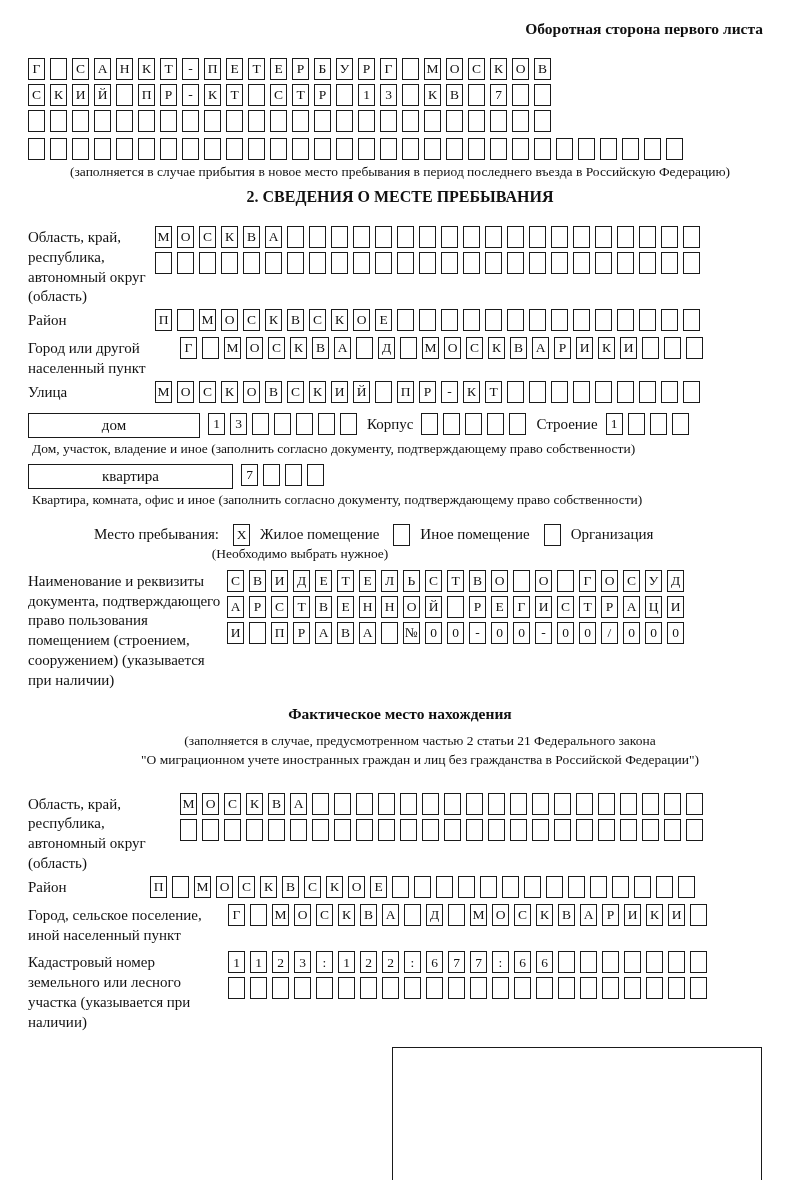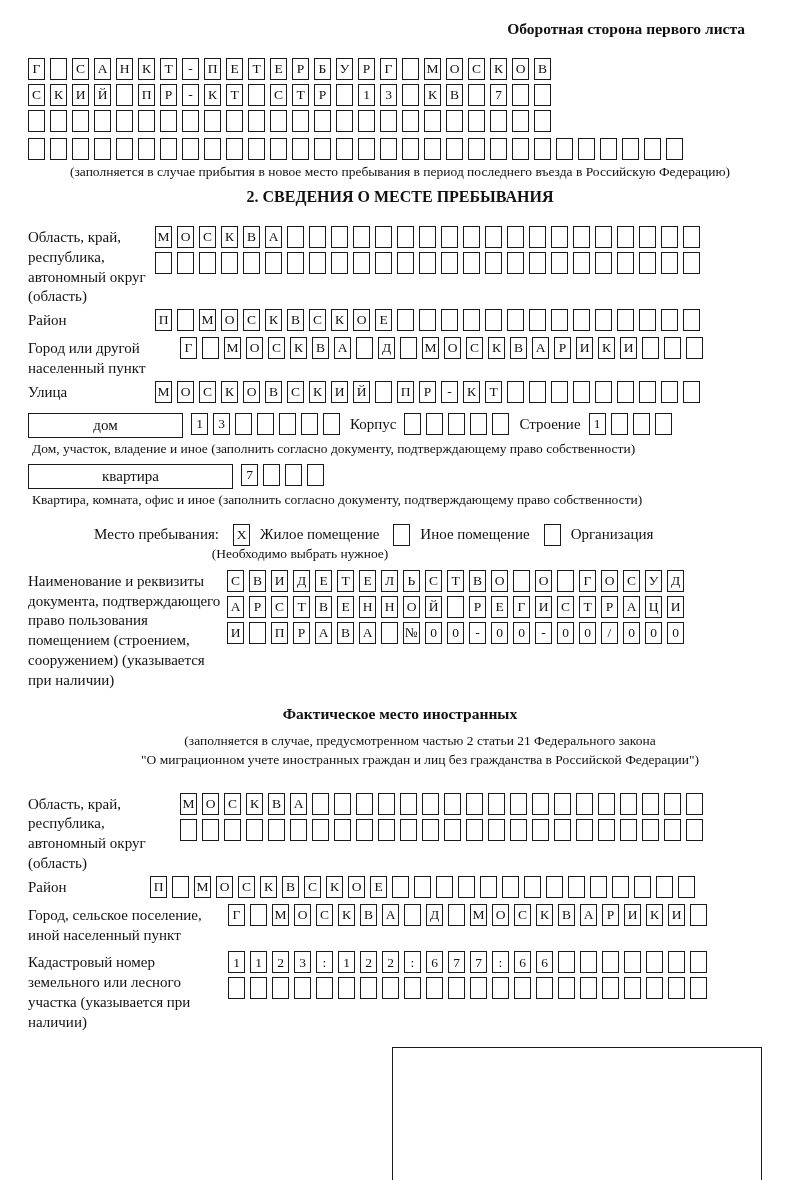--- a/index.html
+++ b/index.html
@@ -9,7 +9,7 @@
     color:#111; font-family:"Liberation Serif","DejaVu Serif",serif;
     padding-top:20px; overflow:hidden;
   }
-  .page-title { text-align:right; padding-right:55px; font-size:15.5px; font-weight:600; margin-bottom:20px; }
+  .page-title { text-align:right; padding-right:37px; font-size:15.5px; font-weight:600; margin-bottom:20px; }
 
   .row { display:flex; align-items:flex-start; padding-left:28px; margin-bottom:2px; }
   .label { font-size:15px; line-height:1.32; flex:none; padding-top:2px; }

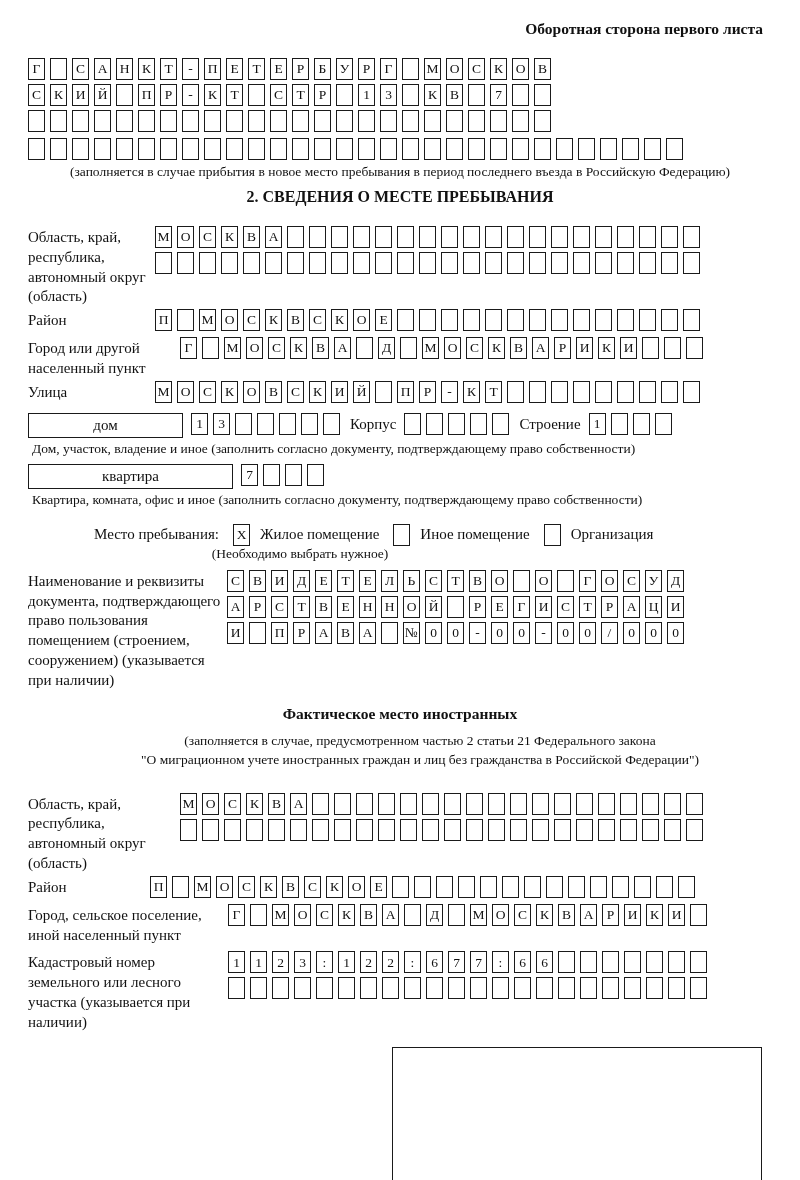--- a/index.html
+++ b/index.html
@@ -34,7 +34,7 @@
     flex:none; height:25px; border:1.5px solid #1a1a1a; display:inline-flex;
     align-items:center; justify-content:center; font-size:15px; background:#fff;
   }
-  .house-box { width:155px; margin-right:8px; }
+  .house-box { width:172px; margin-right:8px; }
   .apt-box { width:205px; margin-right:8px; }
   .inline-label { font-size:15px; padding:3px 8px 0 10px; flex:none; }
   .small-note { font-size:13.5px; padding-left:32px; margin:2px 0 7px; }

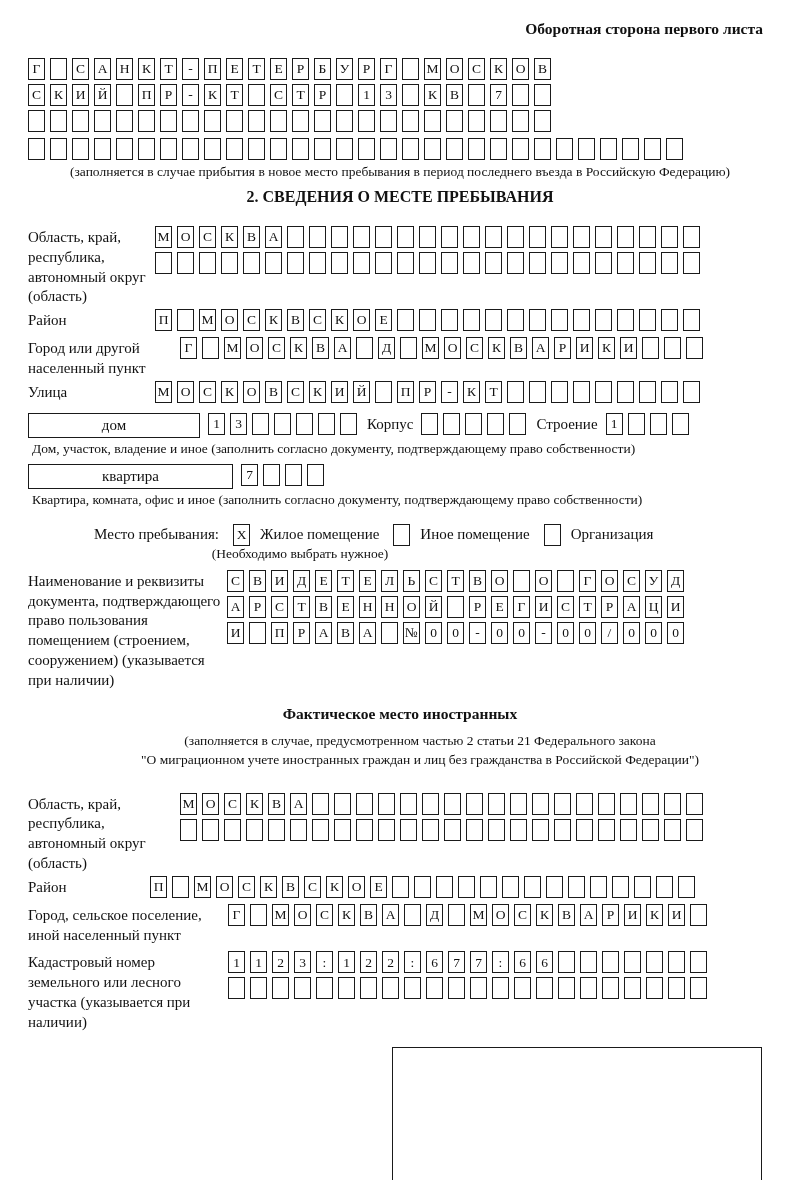--- a/index.html
+++ b/index.html
@@ -454,7 +454,7 @@
     </div>
   </div>
 
-  <div class="sub-title">Фактическое место иностранных</div>
+  <div class="sub-title">Фактическое место нахождения</div>
   <div class="sub-note">
     <div>(заполняется в случае, предусмотренном частью 2 статьи 21 Федерального закона</div>
     <div>"О миграционном учете иностранных граждан и лиц без гражданства в Российской Федерации")</div>

